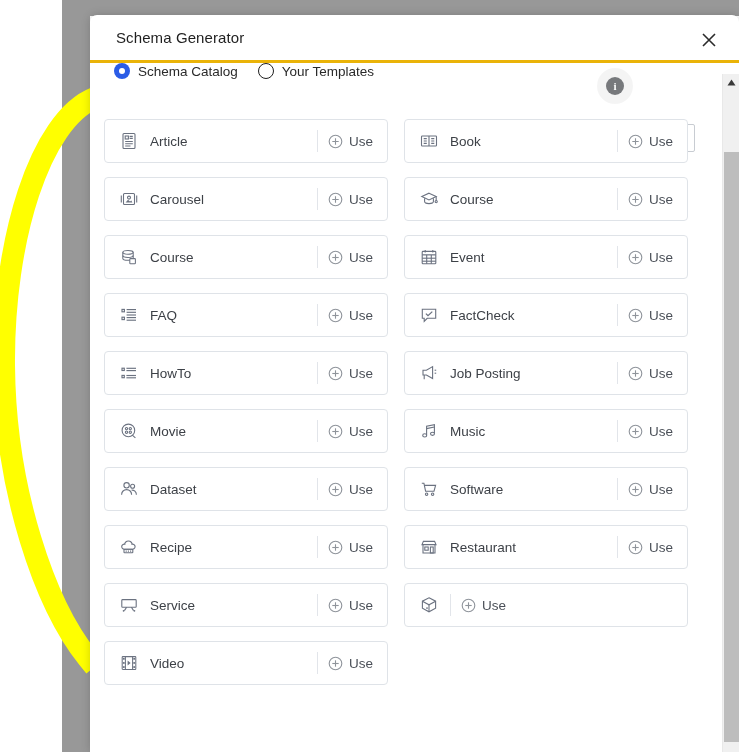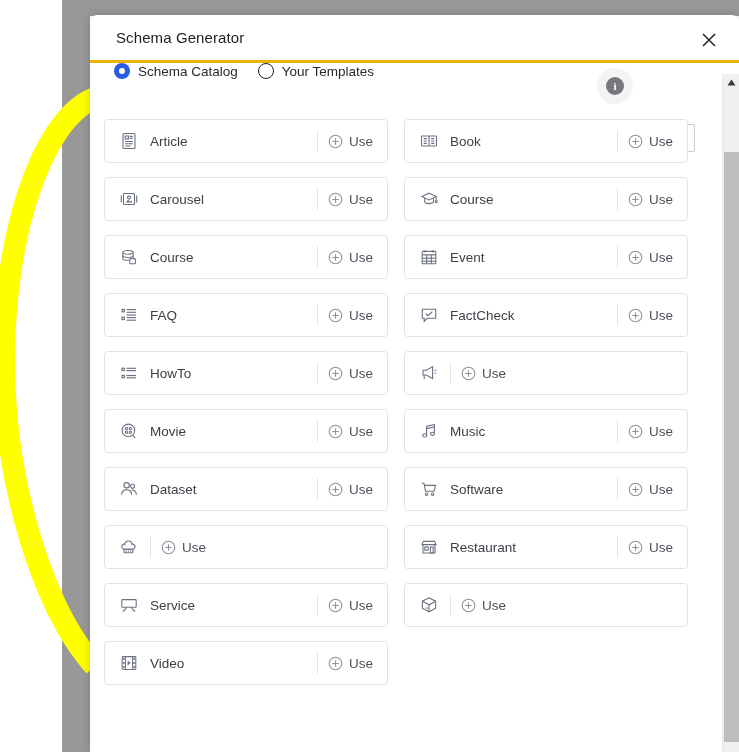--- a/index.html
+++ b/index.html
@@ -460,6 +460,7 @@
                 <line x1="14.6" y1="9.2" x2="16.2" y2="9.2"></line>
               </svg>
             </span>
+            <span class="card-label">Job Posting</span>
             <span class="use-sep"></span>
             <span class="use-btn">
               <span class="use-plus">

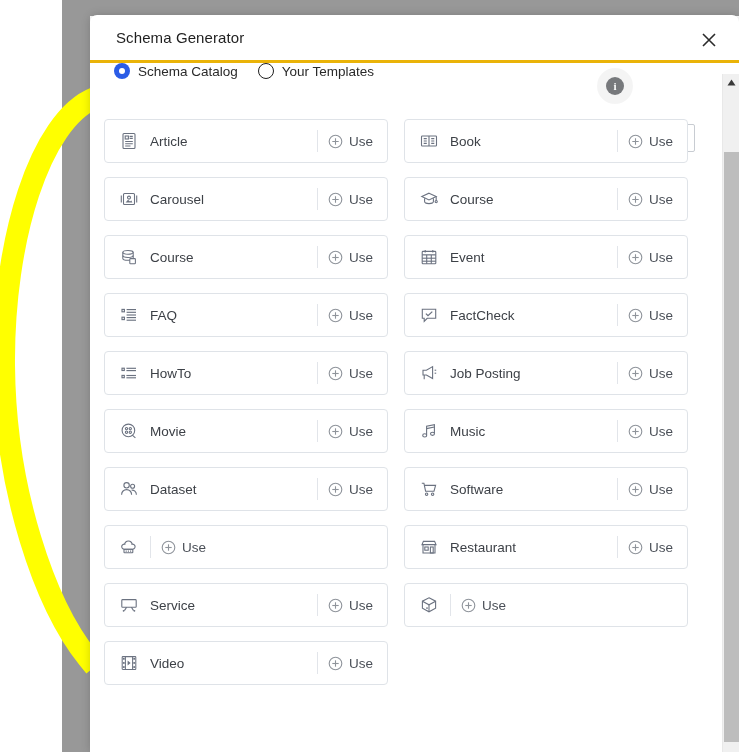--- a/index.html
+++ b/index.html
@@ -572,6 +572,7 @@
                 <line x1="10.6" y1="12.4" x2="10.6" y2="13.7"></line>
               </svg>
             </span>
+            <span class="card-label">Recipe</span>
             <span class="use-sep"></span>
             <span class="use-btn">
               <span class="use-plus">

